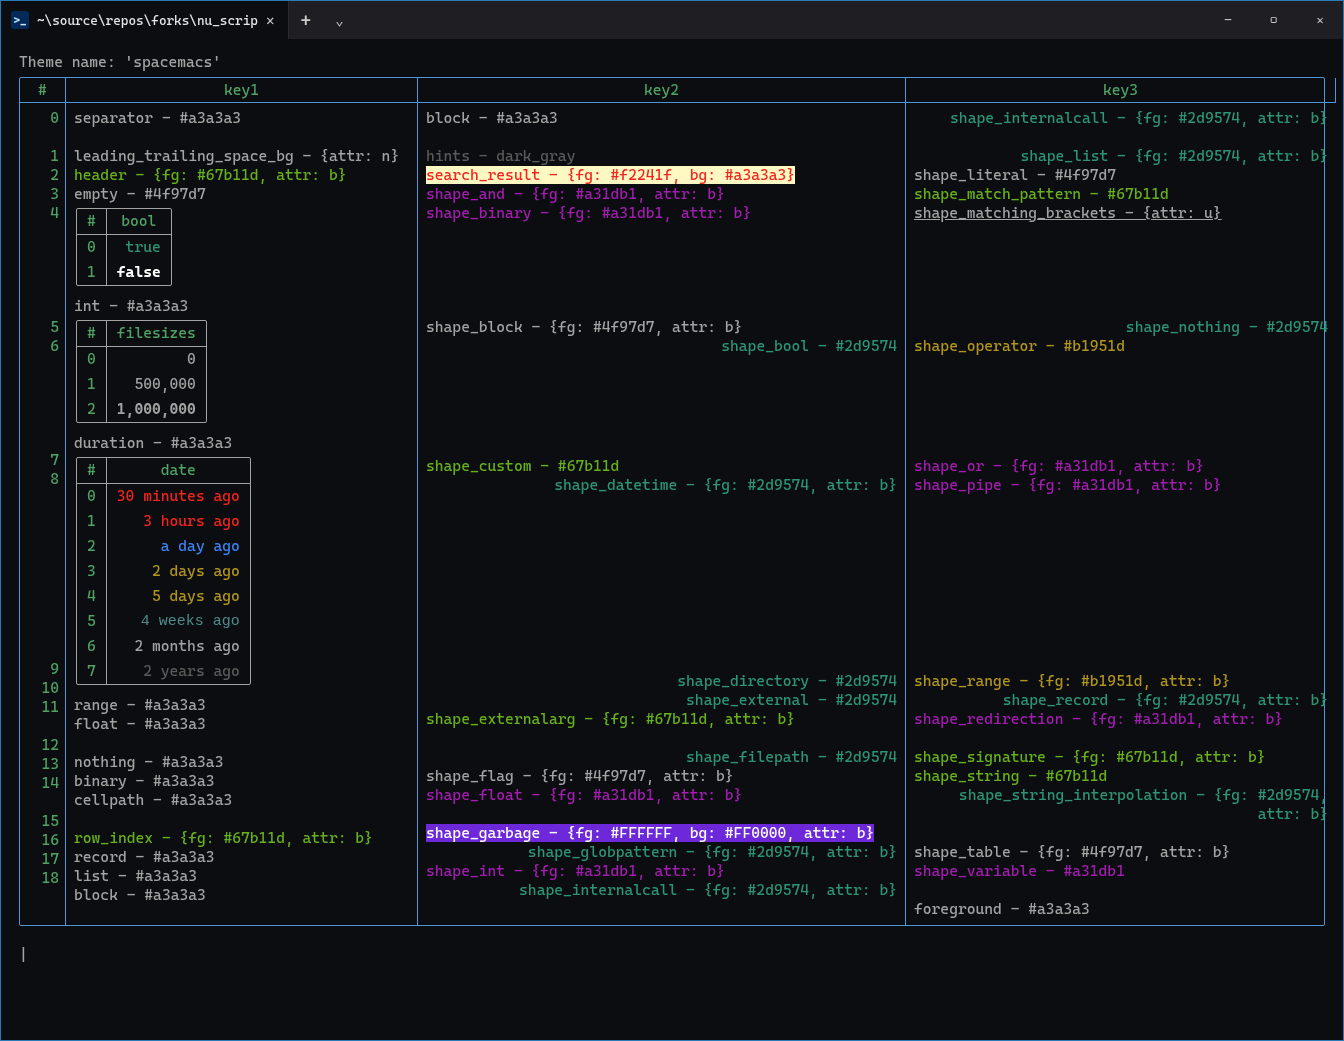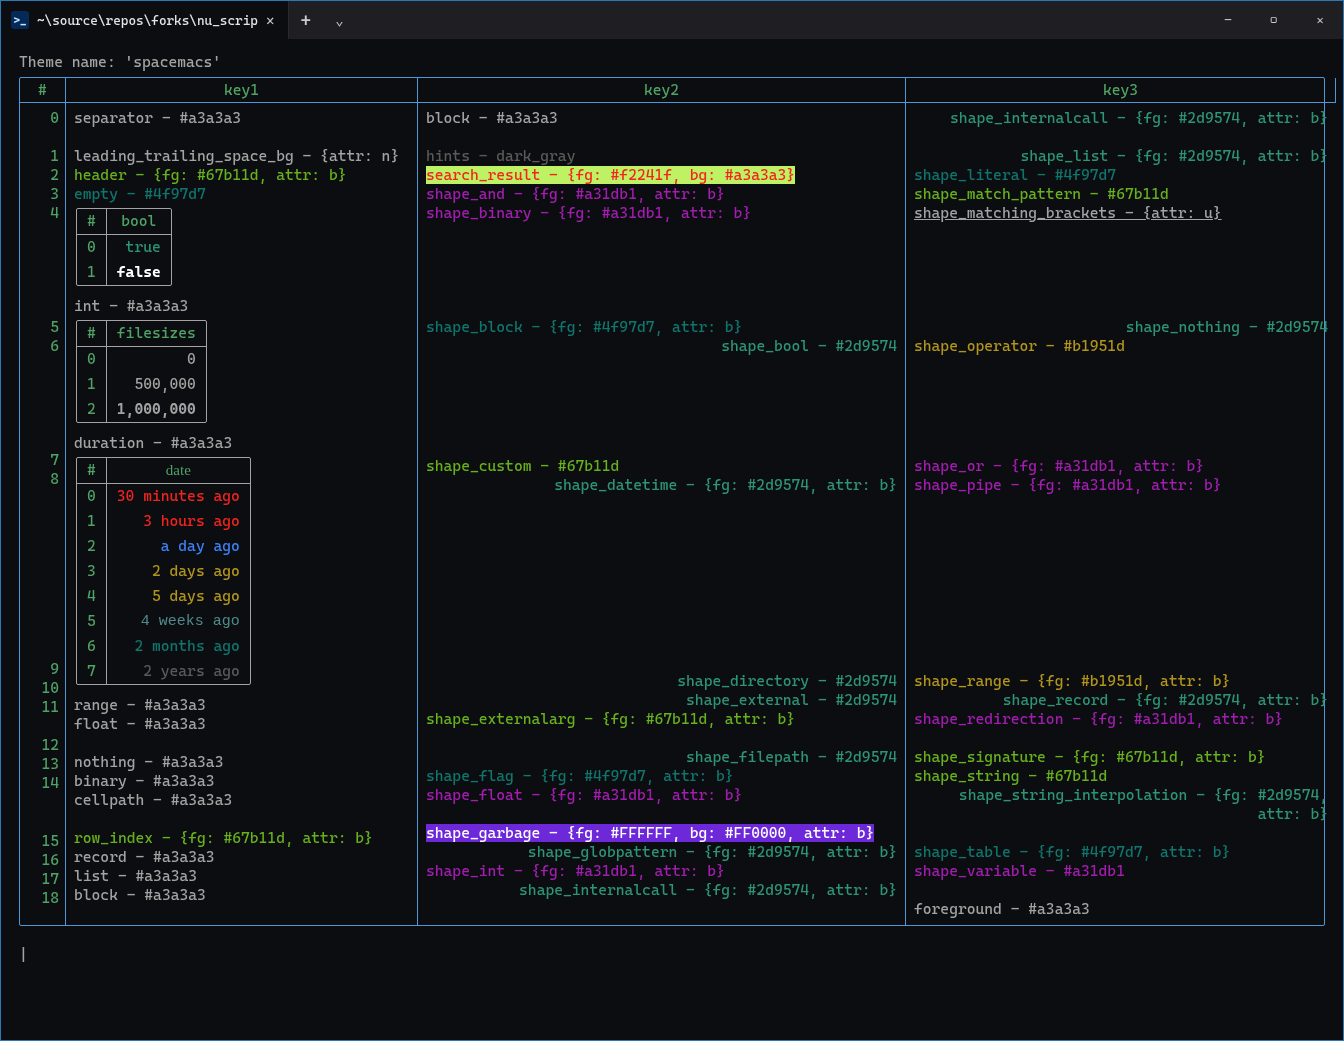--- a/index.html
+++ b/index.html
@@ -103,7 +103,7 @@
   .sub td.r { text-align:right; }
   .spacer { height:19px; }
   .hl-search {
-    background:#bef264;
+    background:#fef9c3;
     color:#f2241f;
   }
   .hl-garbage {

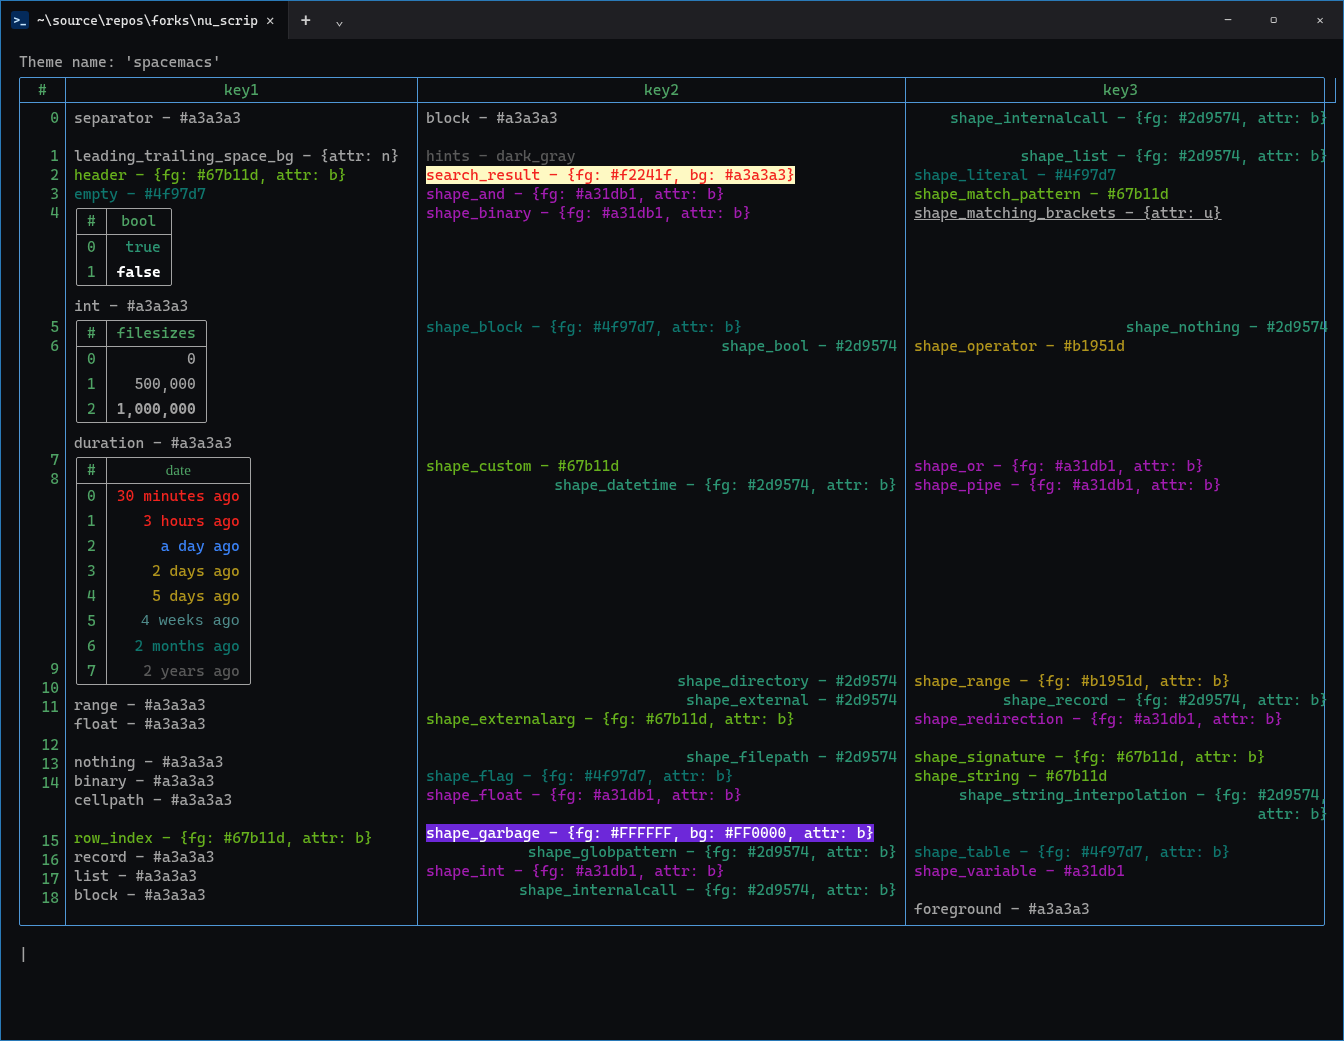--- a/index.html
+++ b/index.html
@@ -78,7 +78,7 @@
   .s-white  { color:#ffffff; }
   .s-green  { color:#67b11d; }
   .s-teal   { color:#2d9574;text-align:right; }
-  .s-blue   { color:#0f766e; }
+  .s-blue   { color:#a3a3a3; }
   .s-dkteal { color:#4f8b8b;font-family:Liberation Mono, monospace; }
   .s-yellow { color:#b1951d; }
   .s-mag    { color:#a31db1; }

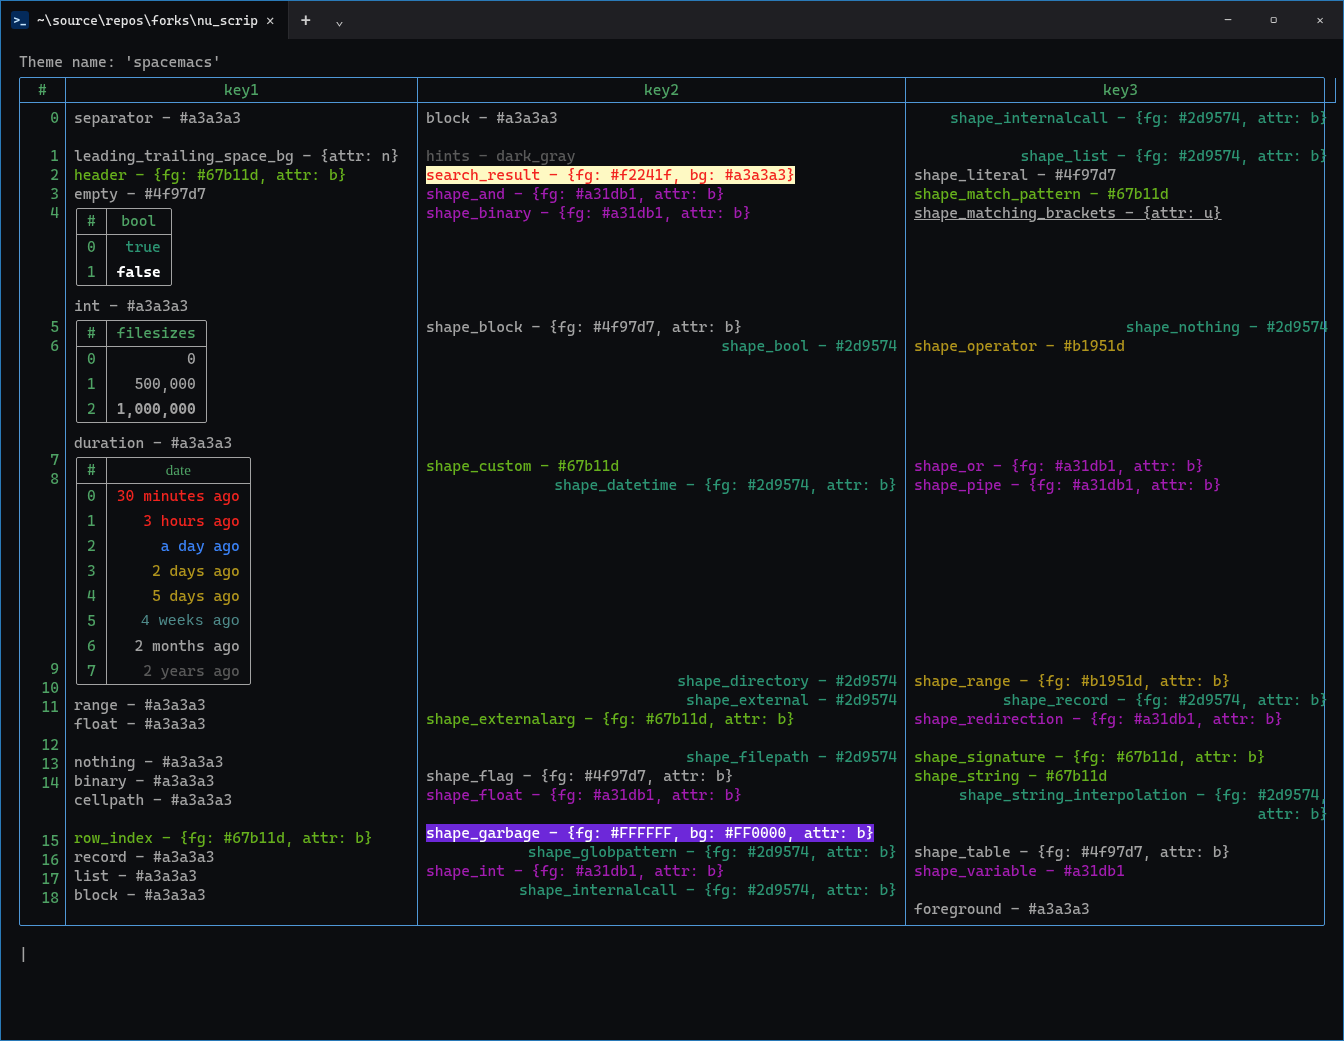--- a/index.html
+++ b/index.html
@@ -230,7 +230,7 @@
           <tbody>
               <tr>
                 <th>#</th>
-                <th style="padding:3px 21px;font-family:Liberation Serif, serif;">date</th>
+                <th style="padding:3px 21px;">date</th>
               </tr>
           <tr>
                 <td class="ridx">0</td>

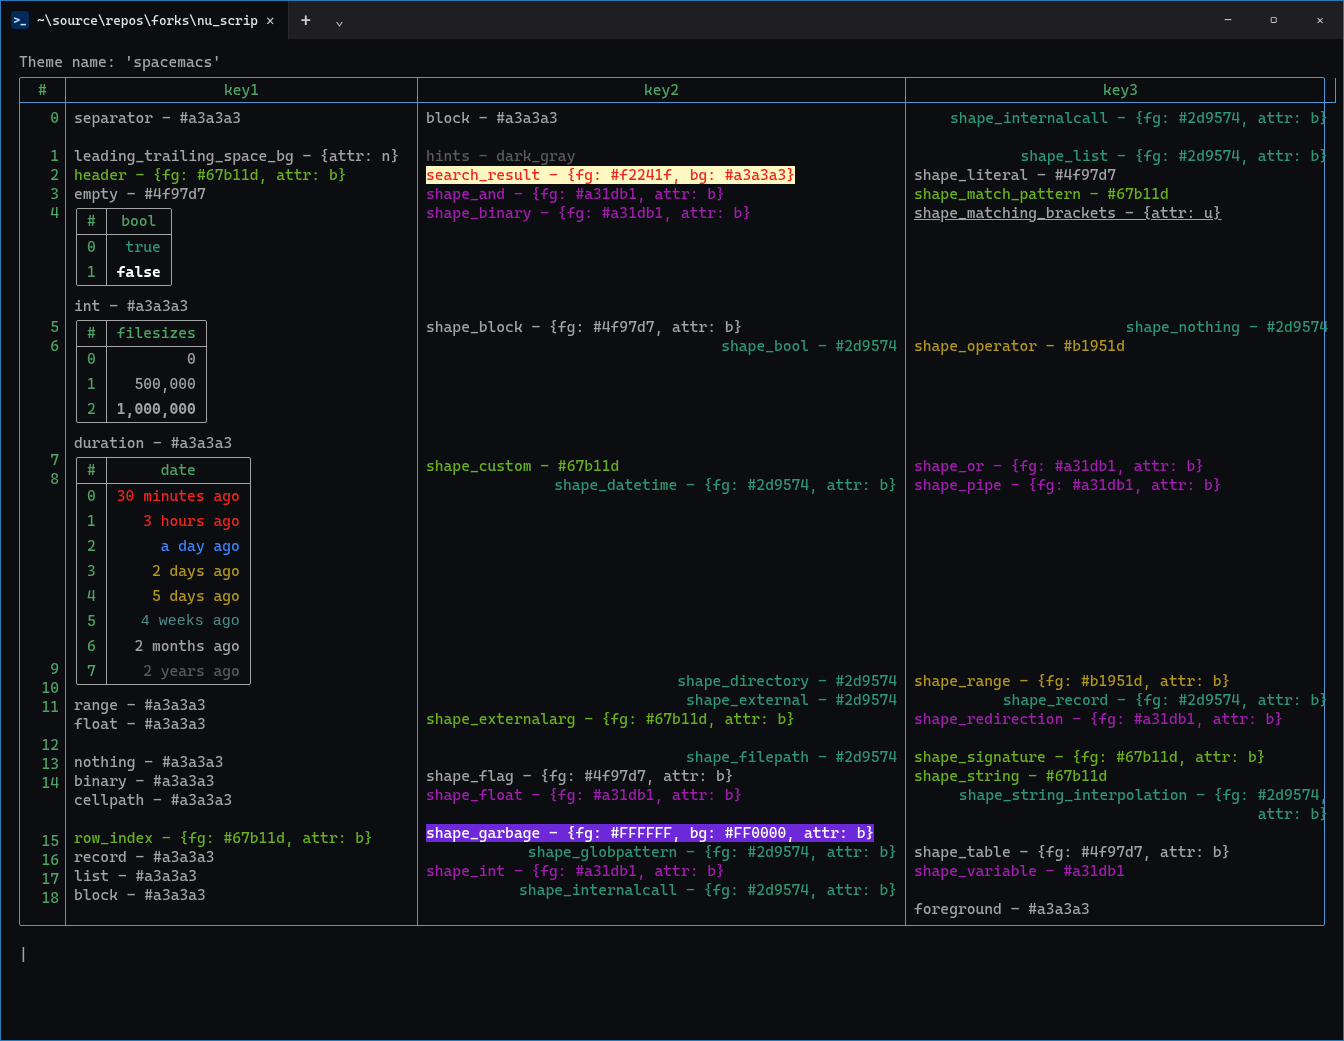--- a/index.html
+++ b/index.html
@@ -169,7 +169,7 @@
 13
 14</div>
       <div class="spacer"></div>
-      <div style="white-space:pre;margin-top:20px;">15
+      <div style="white-space:pre;">15
 16
 17
 18</div>

